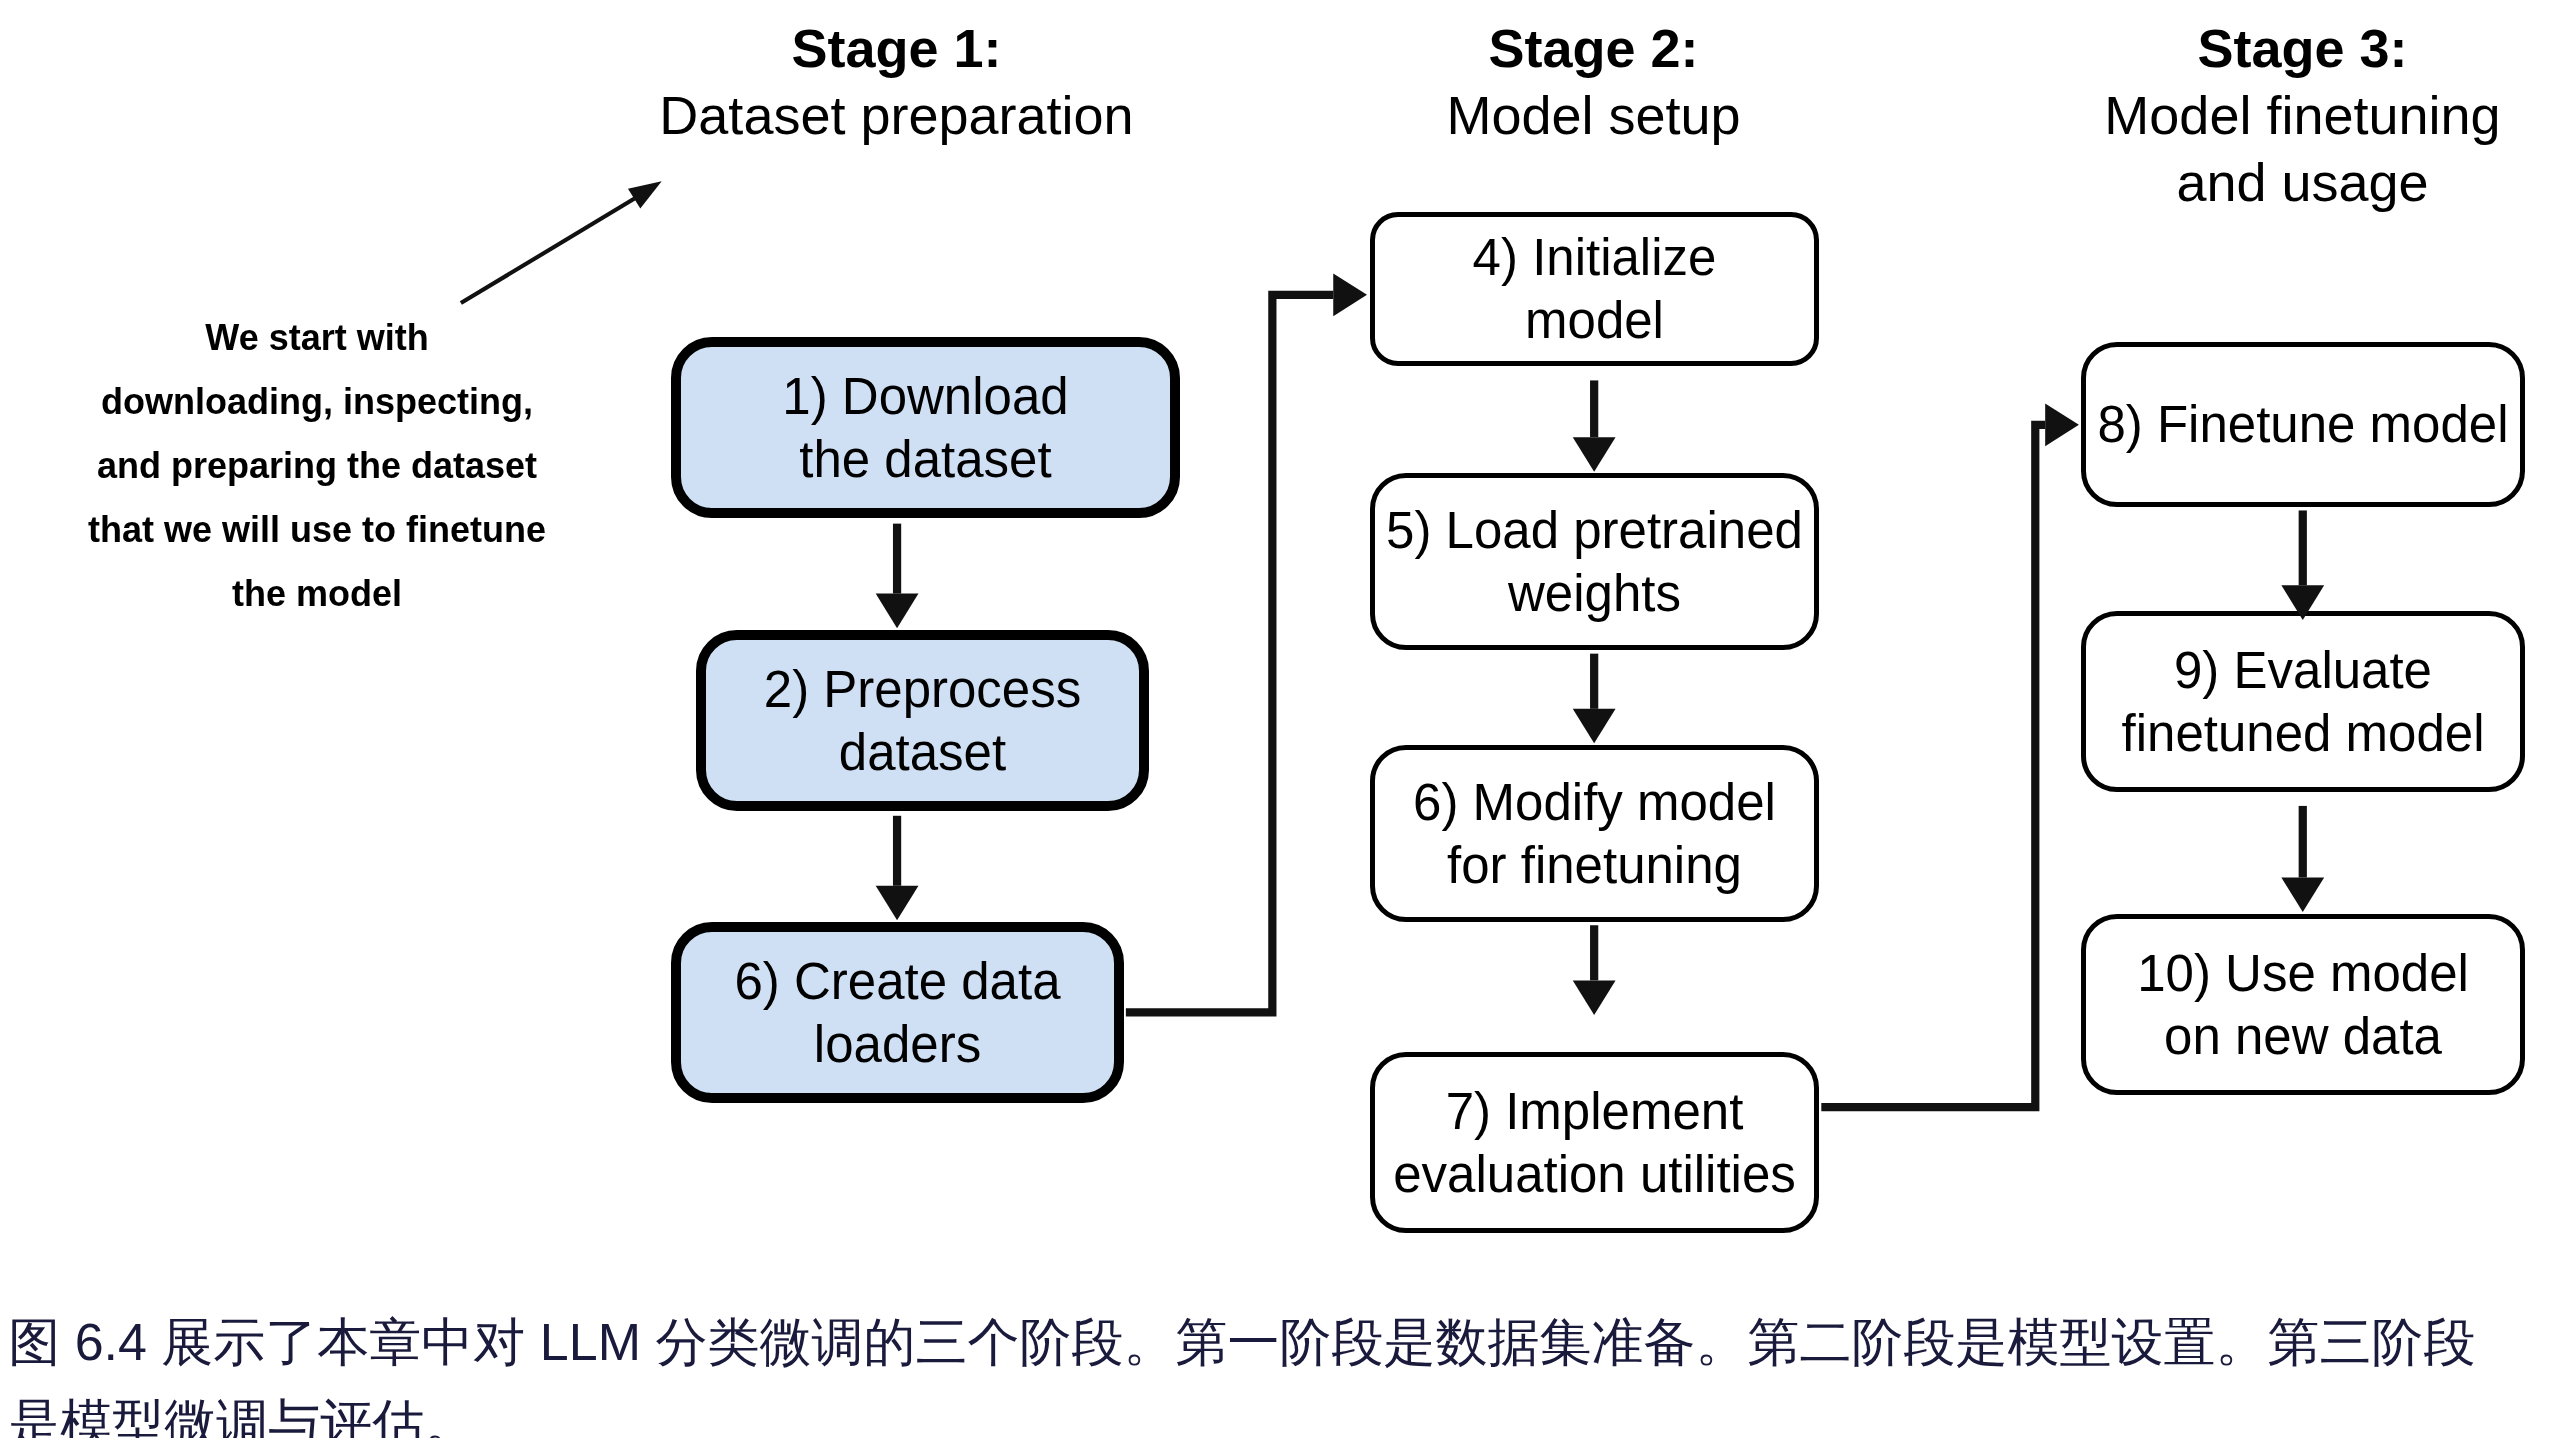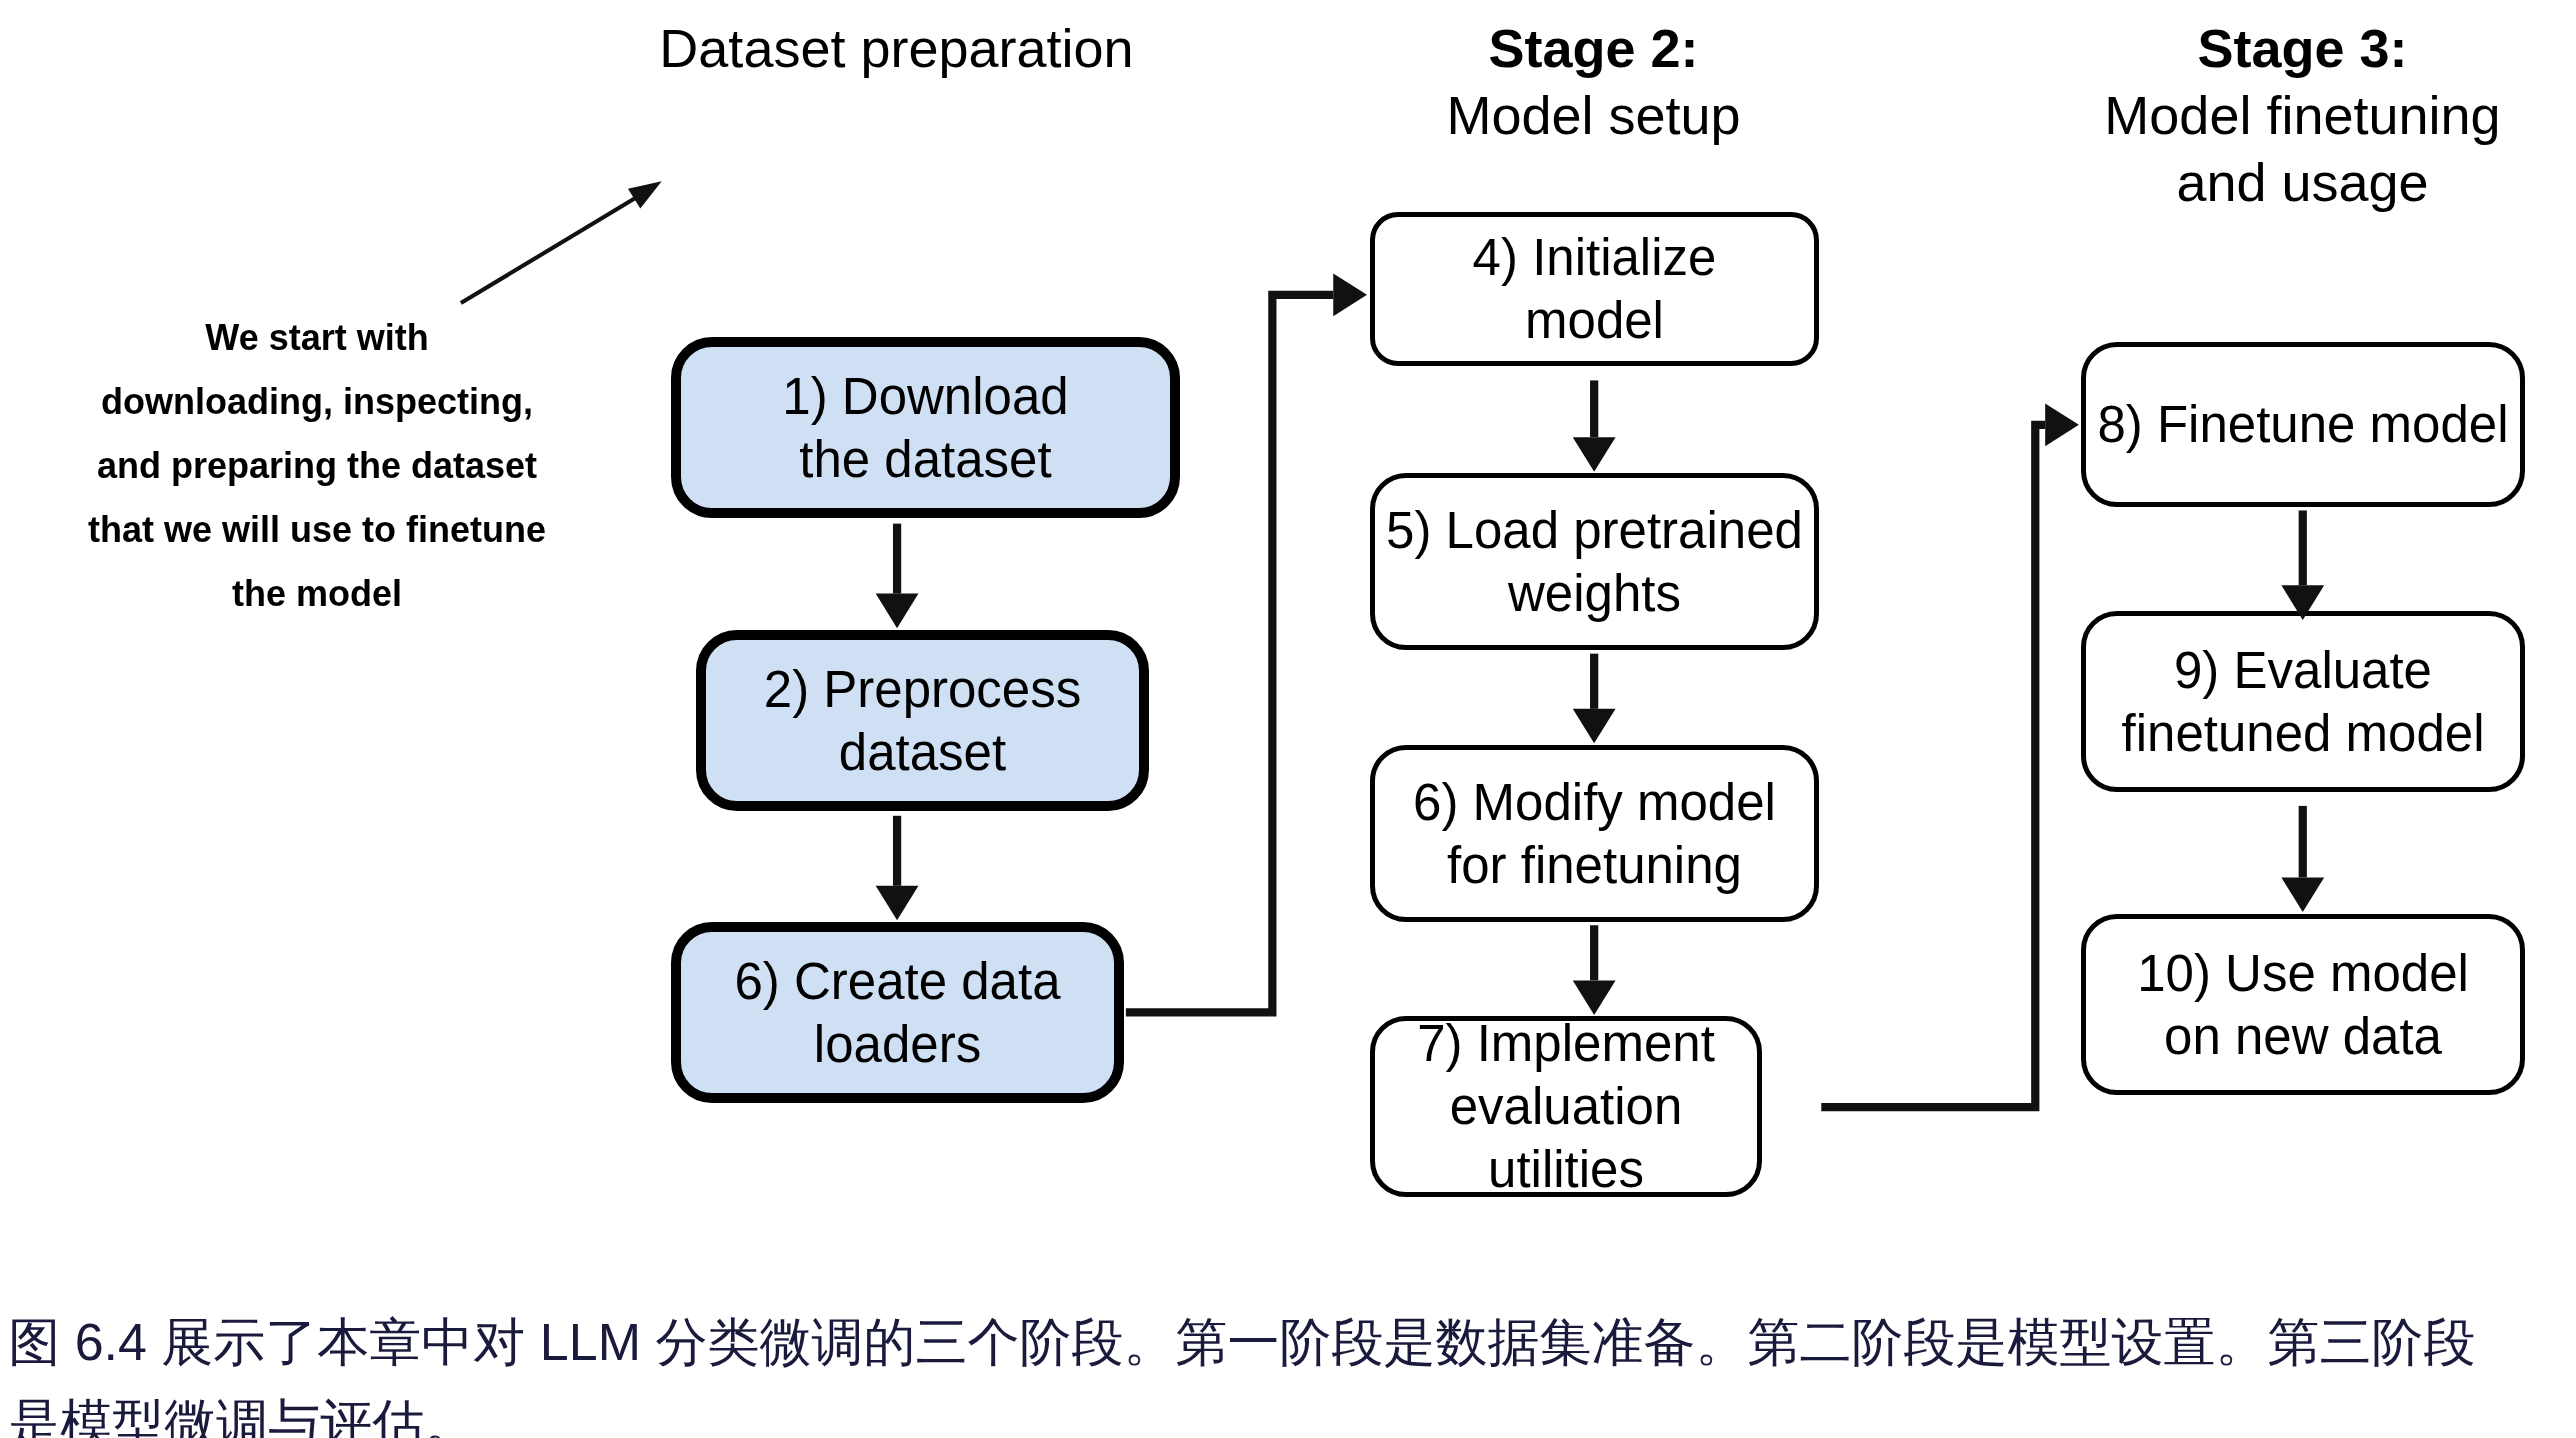--- a/index.html
+++ b/index.html
@@ -62,6 +62,7 @@
 <body>
 
 <div class="stage-title" id="stage1-title">
+  <span class="t-bold">Stage 1:</span>
   <span class="t-rest">Dataset preparation</span>
 </div>
 <div class="stage-title" id="stage2-title">

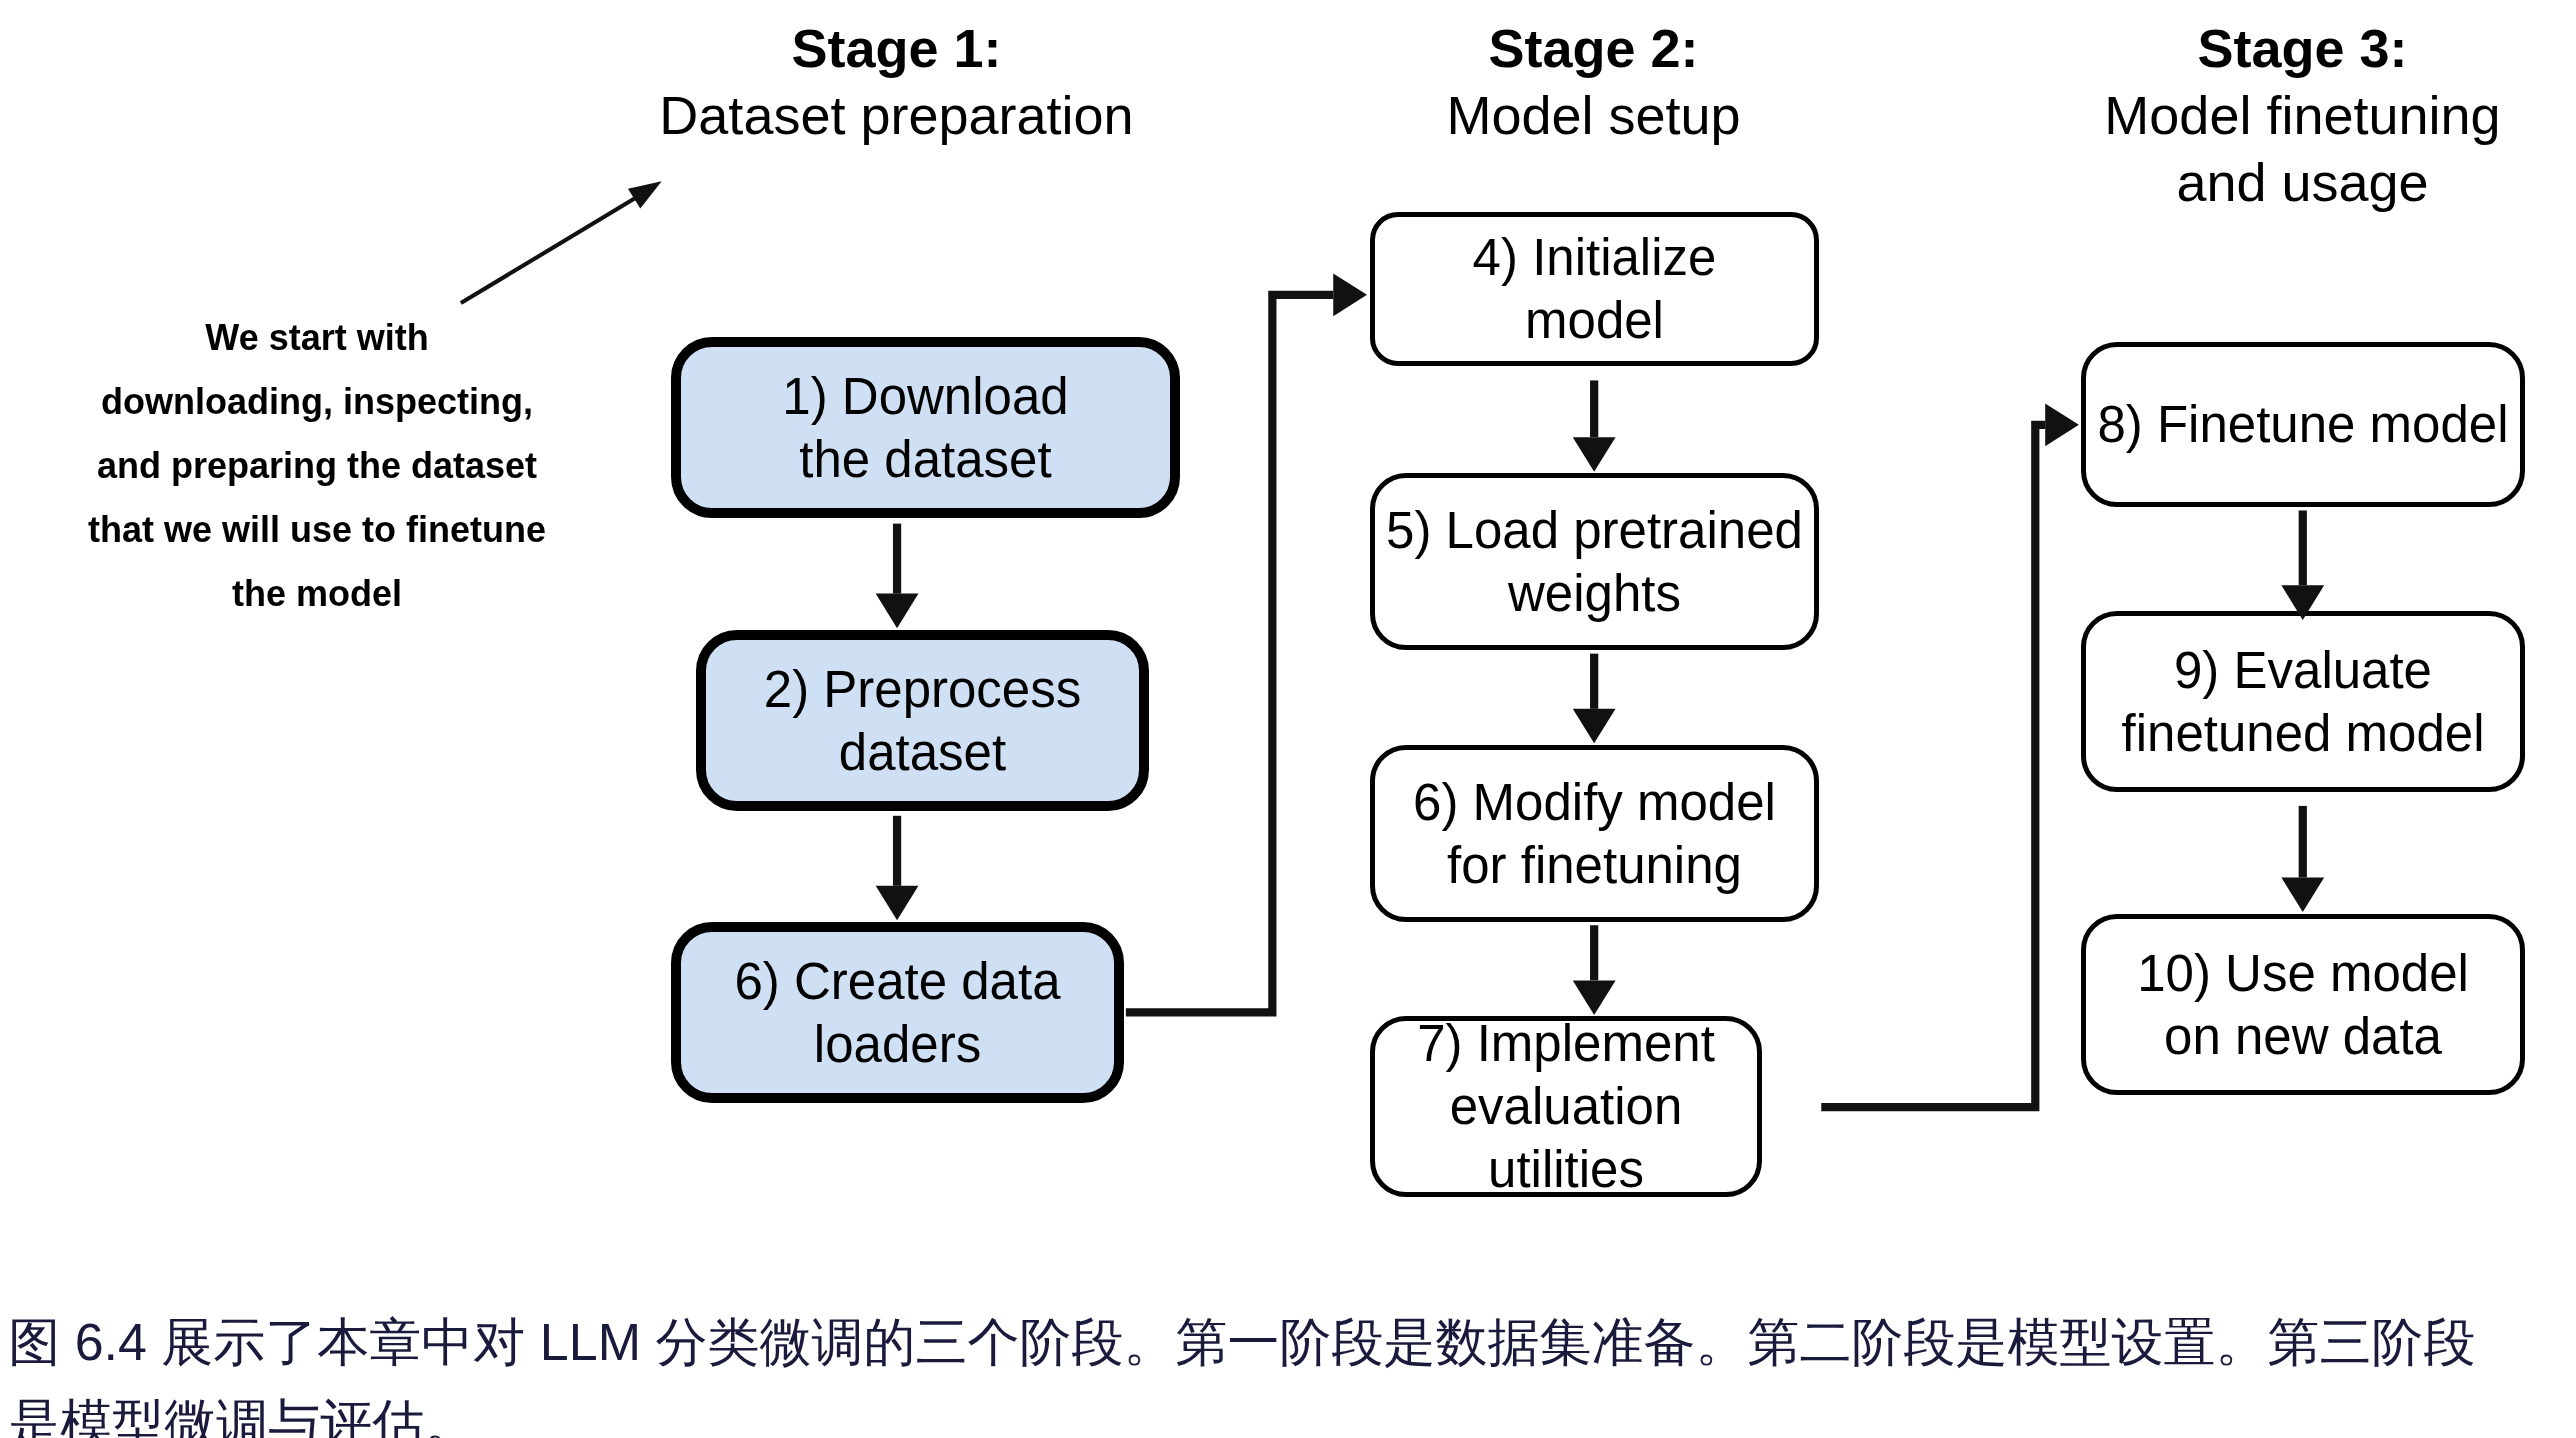--- a/index.html
+++ b/index.html
@@ -42,7 +42,7 @@
   #box4{left:1370px;top:212px;width:449px;height:154px;border-radius:28px;}
   #box5{left:1370px;top:473px;width:449px;height:177px;}
   #box6{left:1370px;top:745px;width:449px;height:177px;}
-  #box7{left:1370px;top:1016px;width:392px;height:181px;}
+  #box7{left:1370px;top:1052px;width:449px;height:181px;}
   
   #box8{left:2081px;top:342px;width:444px;height:165px;}
   #box9{left:2081px;top:611px;width:444px;height:181px;}

